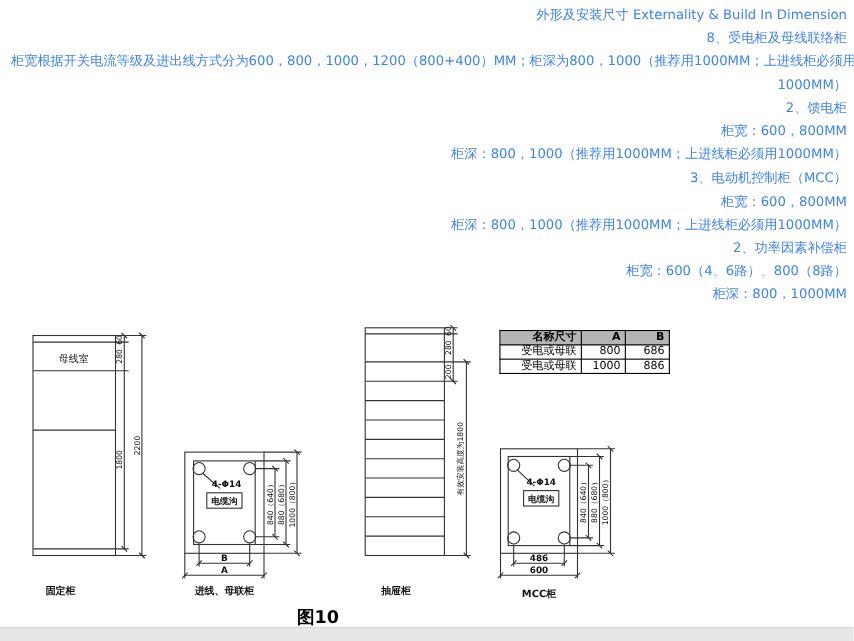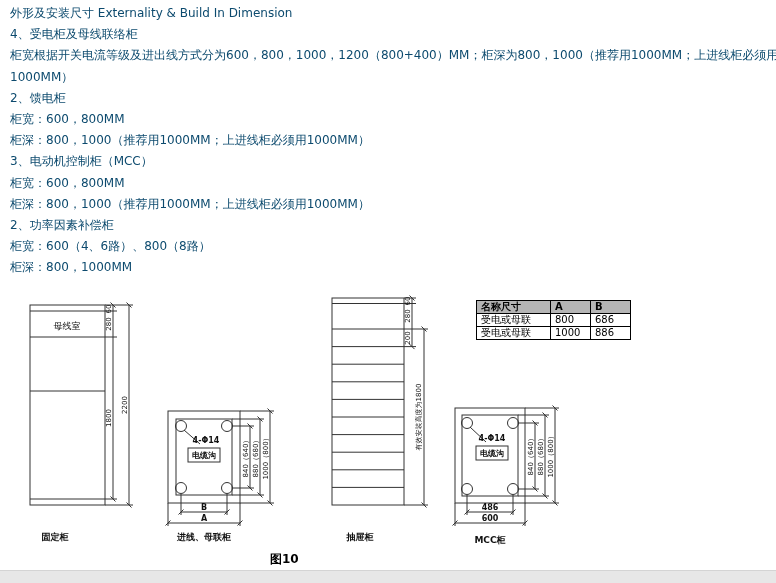--- a/index.html
+++ b/index.html
@@ -10,7 +10,7 @@
     color:#2b2b2b;
   }
   .textblock { position:absolute; left:10px; top:3px; width:760px; }
-  .tline { font-size:12px; line-height:21.2px; white-space:nowrap; color:#0c4a6e; }
+  .tline { font-size:12px; line-height:21.2px; white-space:nowrap; color:#3b82f6;text-align:right; }
   .drawing { position:absolute; left:0; top:293px; }
   svg line, svg rect, svg circle, svg path { stroke:#333; fill:none; stroke-width:1; }
   svg text { fill:#111; stroke:none; font-family:"DejaVu Sans","Liberation Sans",sans-serif; }

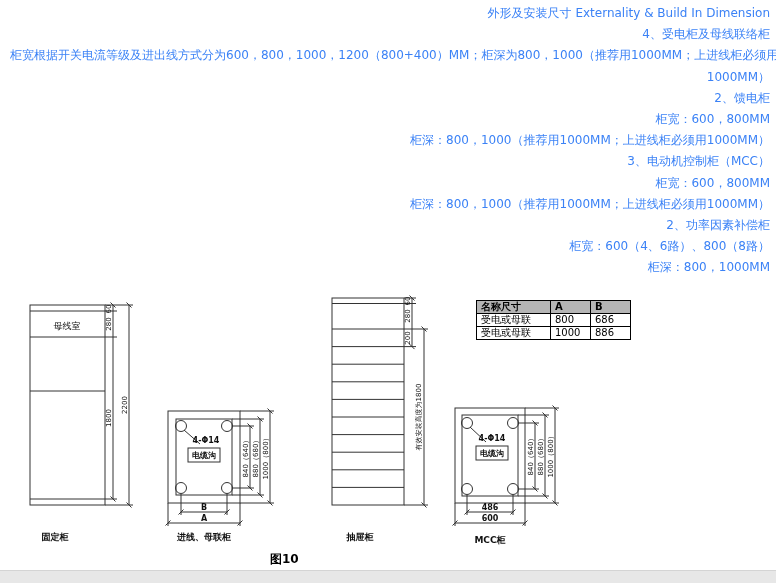--- a/index.html
+++ b/index.html
@@ -34,7 +34,7 @@
 
 <div class="textblock">
   <div class="tline">外形及安装尺寸 Externality &amp; Build In Dimension</div>
-  <div class="tline">4、受电柜及母线联络柜</div>
+  <div class="tline">8、受电柜及母线联络柜</div>
   <div class="tline">柜宽根据开关电流等级及进出线方式分为600，800，1000，1200（800+400）MM；柜深为800，1000（推荐用1000MM；上进线柜必须用</div>
   <div class="tline">1000MM）</div>
   <div class="tline">2、馈电柜</div>

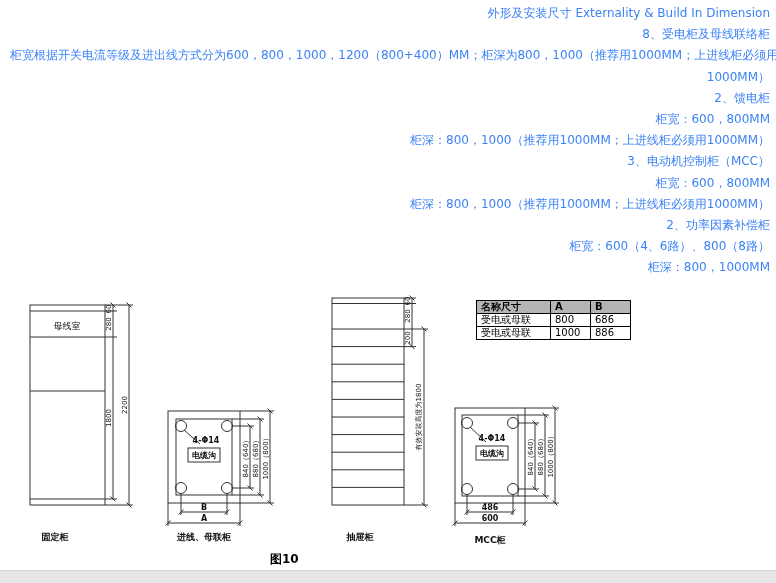--- a/index.html
+++ b/index.html
@@ -18,8 +18,8 @@
   .lbl-m { font-size:8px; font-weight:bold; }
   .cap   { font-size:9px; font-weight:bold; }
   .size-table {
-    position:absolute; left:476px; top:300px; border-collapse:collapse;
-    font-size:10px; text-align:left; color:#000;
+    position:absolute; left:454px; top:300px; border-collapse:collapse;
+    font-size:10px; text-align:right; color:#000;
   }
   .size-table th, .size-table td { border:1px solid #000; height:12px; line-height:12px; padding:0 4px; }
   .size-table th { background:#b5b5b5; font-weight:bold; }

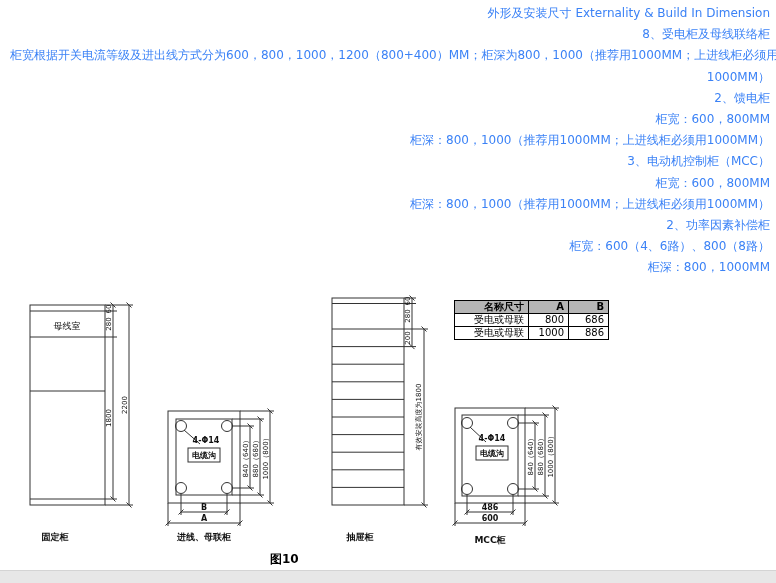--- a/index.html
+++ b/index.html
@@ -26,7 +26,7 @@
   .size-table .c-name { width:74px; }
   .size-table .c-a { width:40px; }
   .size-table .c-b { width:40px; }
-  .figcap { position:absolute; left:270px; top:551px; font-size:12px; font-weight:bold; color:#000; }
+  .figcap { position:absolute; left:270px; top:551px; font-size:16px; font-weight:bold; color:#000; }
   .bottombar { position:absolute; left:0; top:570px; width:776px; height:13px; background:#e7e7e7; border-top:1px solid #d4d4d4; }
 </style>
 </head>

